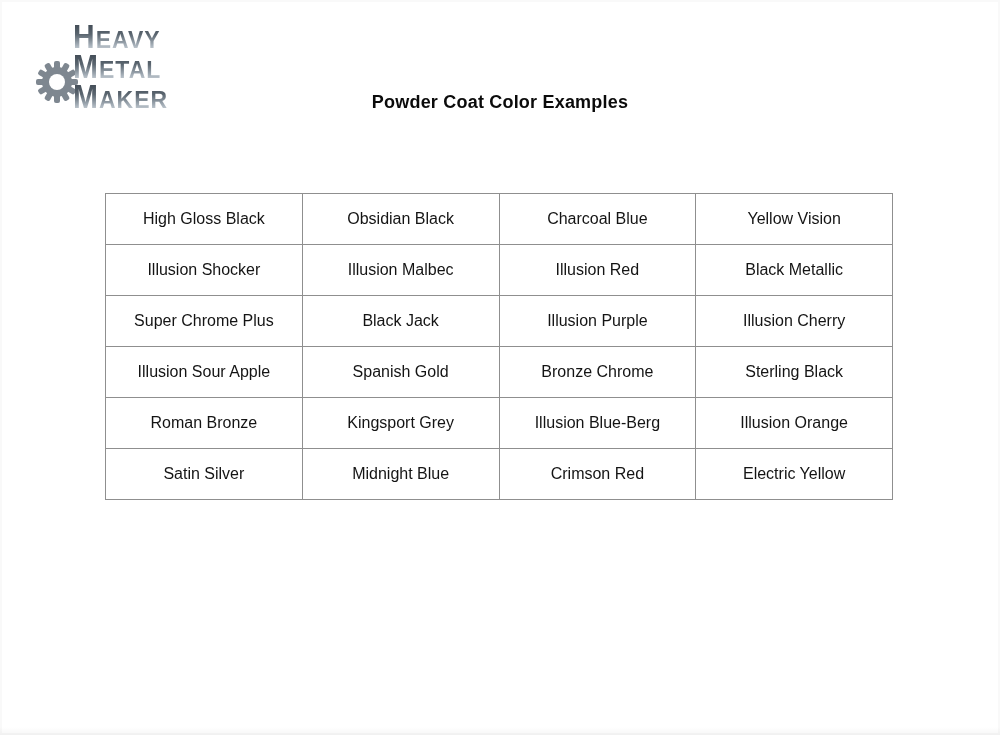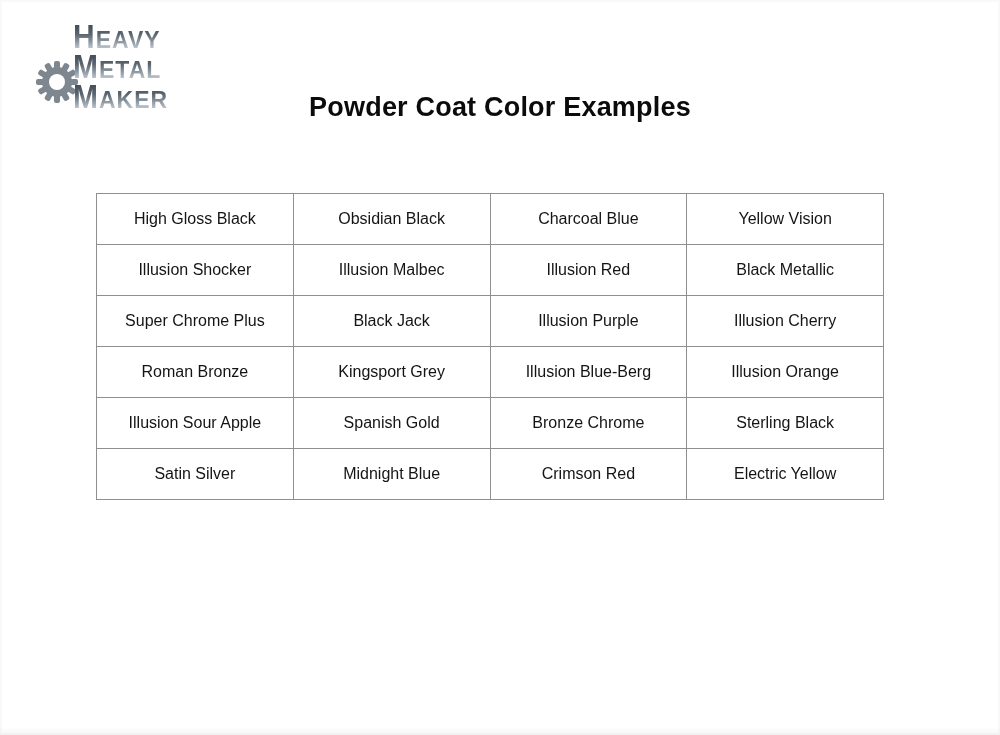--- a/index.html
+++ b/index.html
@@ -65,7 +65,7 @@
     width: 100%;
     margin: 0;
     text-align: center;
-    font-size: 27px;
+    font-size: 18px;
     font-weight: bold;
     letter-spacing: 0.2px;
     color: #0b0b0b;

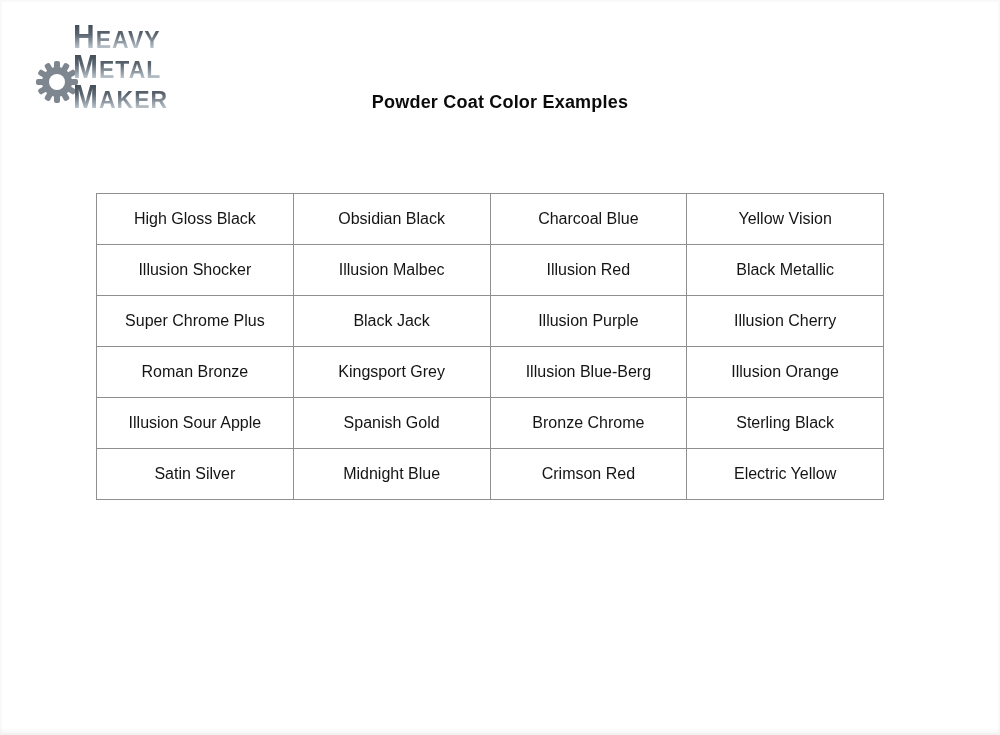--- a/index.html
+++ b/index.html
@@ -74,7 +74,7 @@
   
   .color-table {
     position: absolute;
-    left: 96px; top: 193px;
+    left: 105px; top: 193px;
     width: 788px;
     border-collapse: collapse;
     table-layout: fixed;

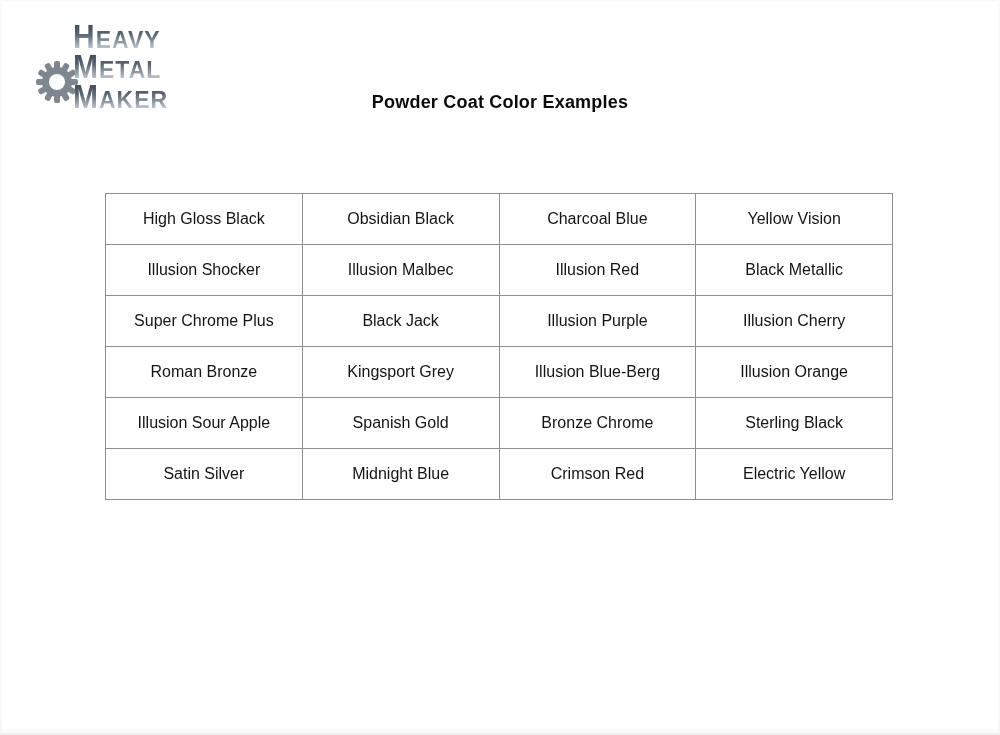--- a/index.html
+++ b/index.html
@@ -145,16 +145,16 @@
         <td>Illusion Cherry</td>
       </tr>
       <tr>
+        <td>Illusion Sour Apple</td>
+        <td>Spanish Gold</td>
+        <td>Bronze Chrome</td>
+        <td>Sterling Black</td>
+      </tr>
+      <tr>
         <td>Roman Bronze</td>
         <td>Kingsport Grey</td>
         <td>Illusion Blue-Berg</td>
         <td>Illusion Orange</td>
-      </tr>
-      <tr>
-        <td>Illusion Sour Apple</td>
-        <td>Spanish Gold</td>
-        <td>Bronze Chrome</td>
-        <td>Sterling Black</td>
       </tr>
       <tr>
         <td>Satin Silver</td>

